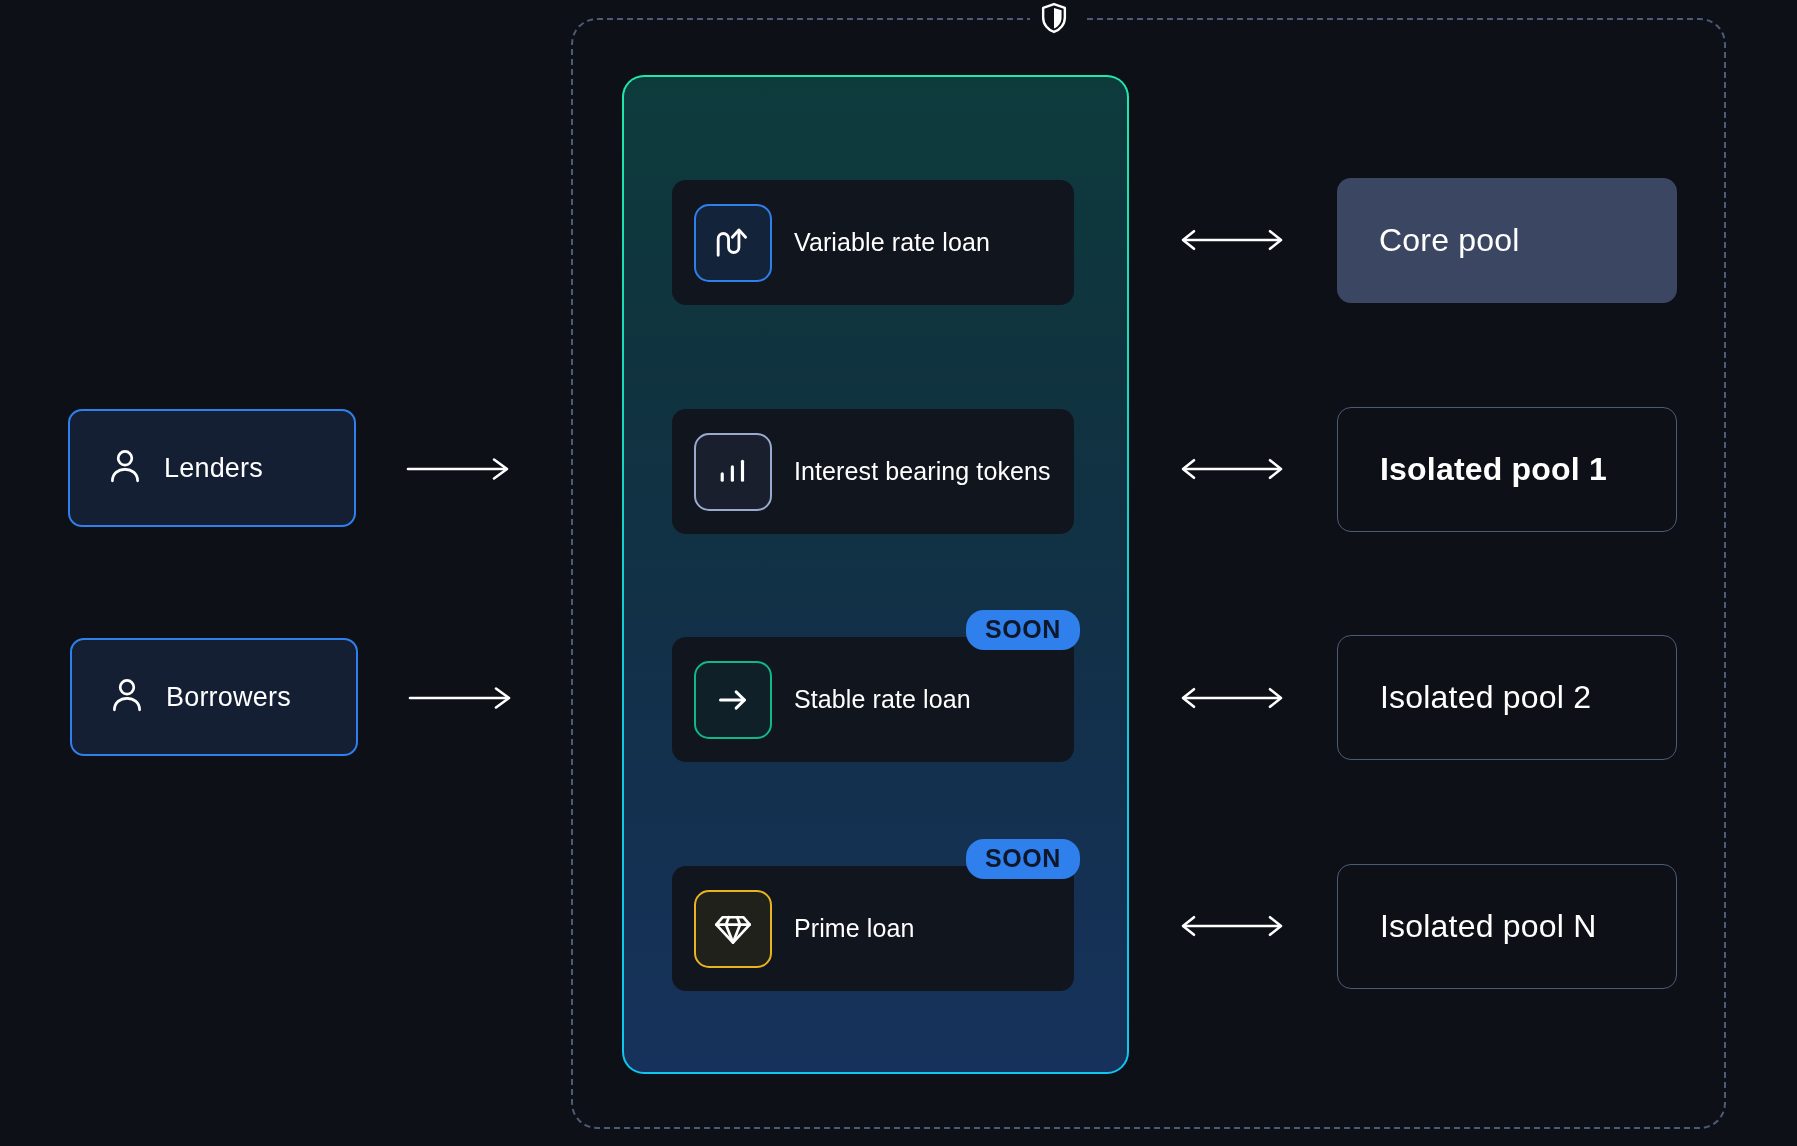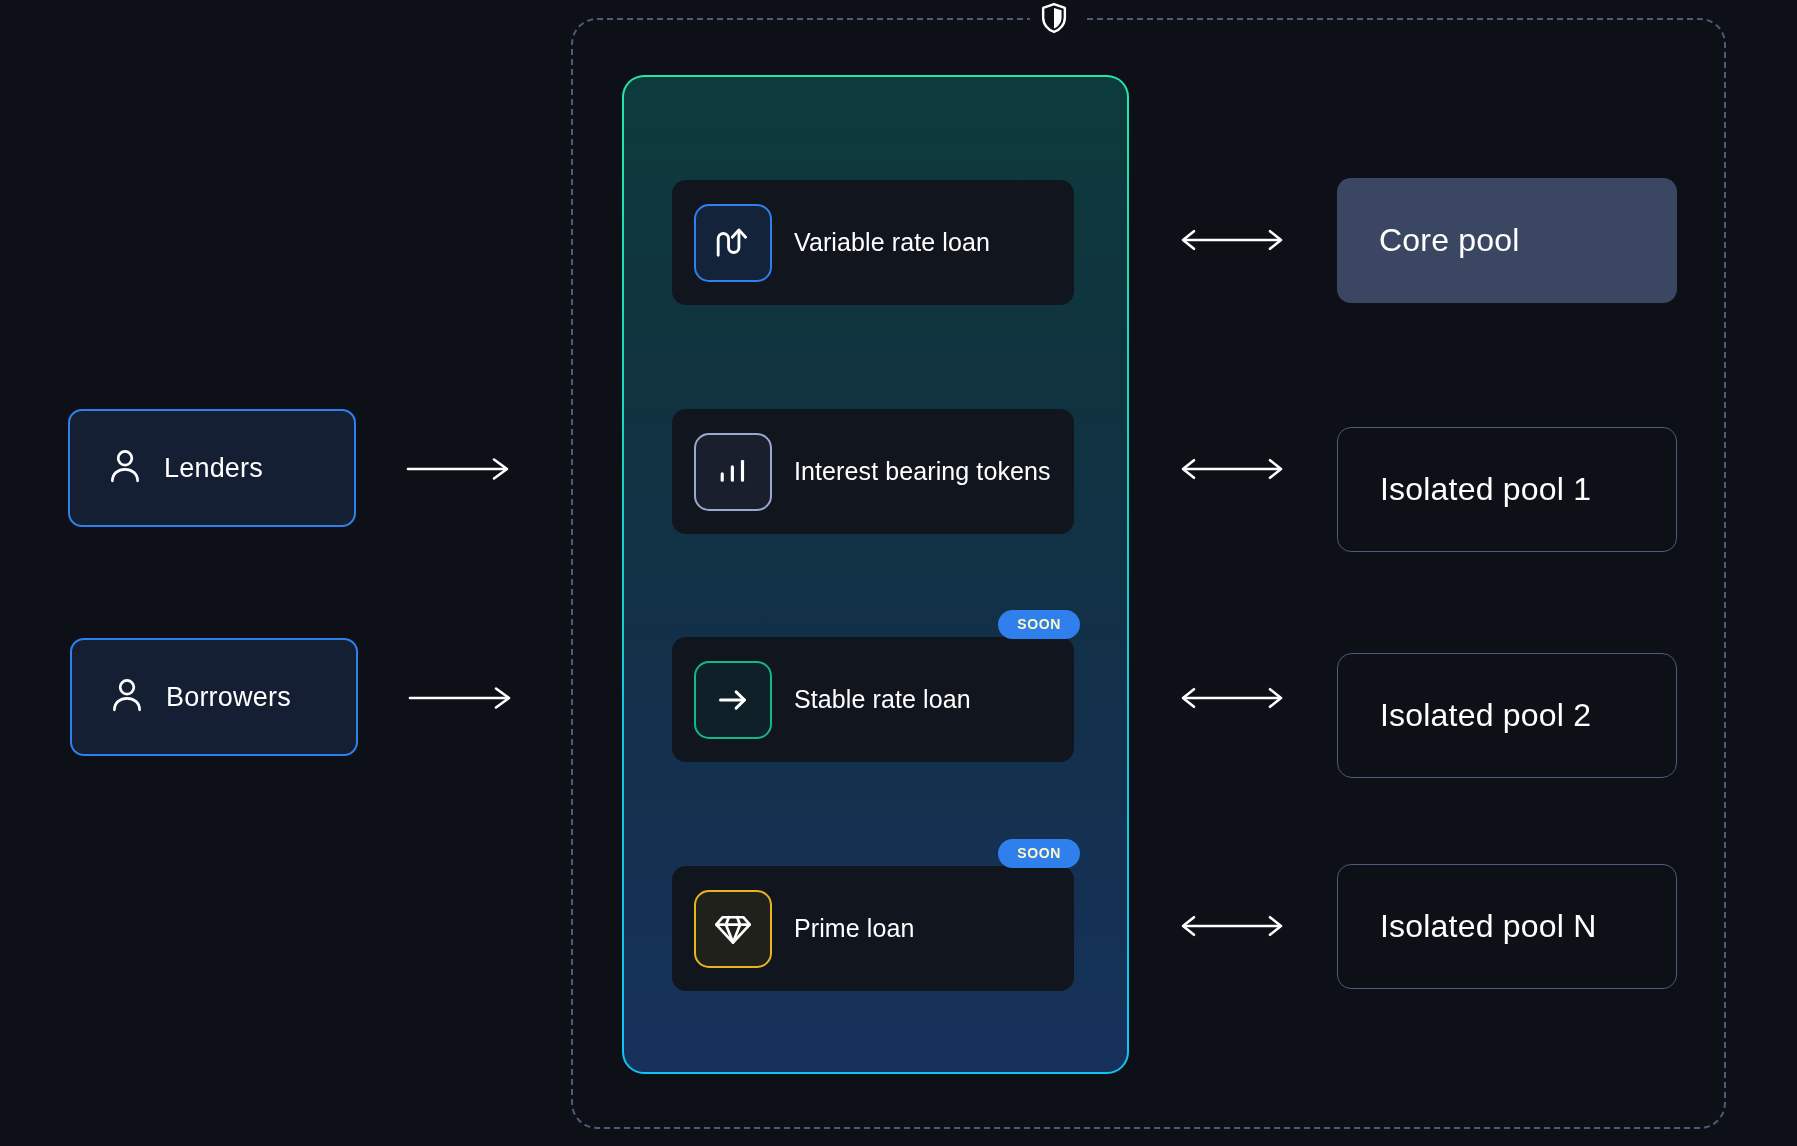--- a/index.html
+++ b/index.html
@@ -169,7 +169,7 @@
   .pool.solid   { background: #3b4762; }
   .pool.outline { background: transparent; border: 1.6px solid #4d5a78; }
   #pool-0 { top: 178px; }
-  #pool-1 { top: 427px; }
+  #pool-1 { top: 407px; font-weight: bold; }
   #pool-2 { top: 653px; border-radius: 15px; }
   #pool-3 { top: 864px; }
 </style>

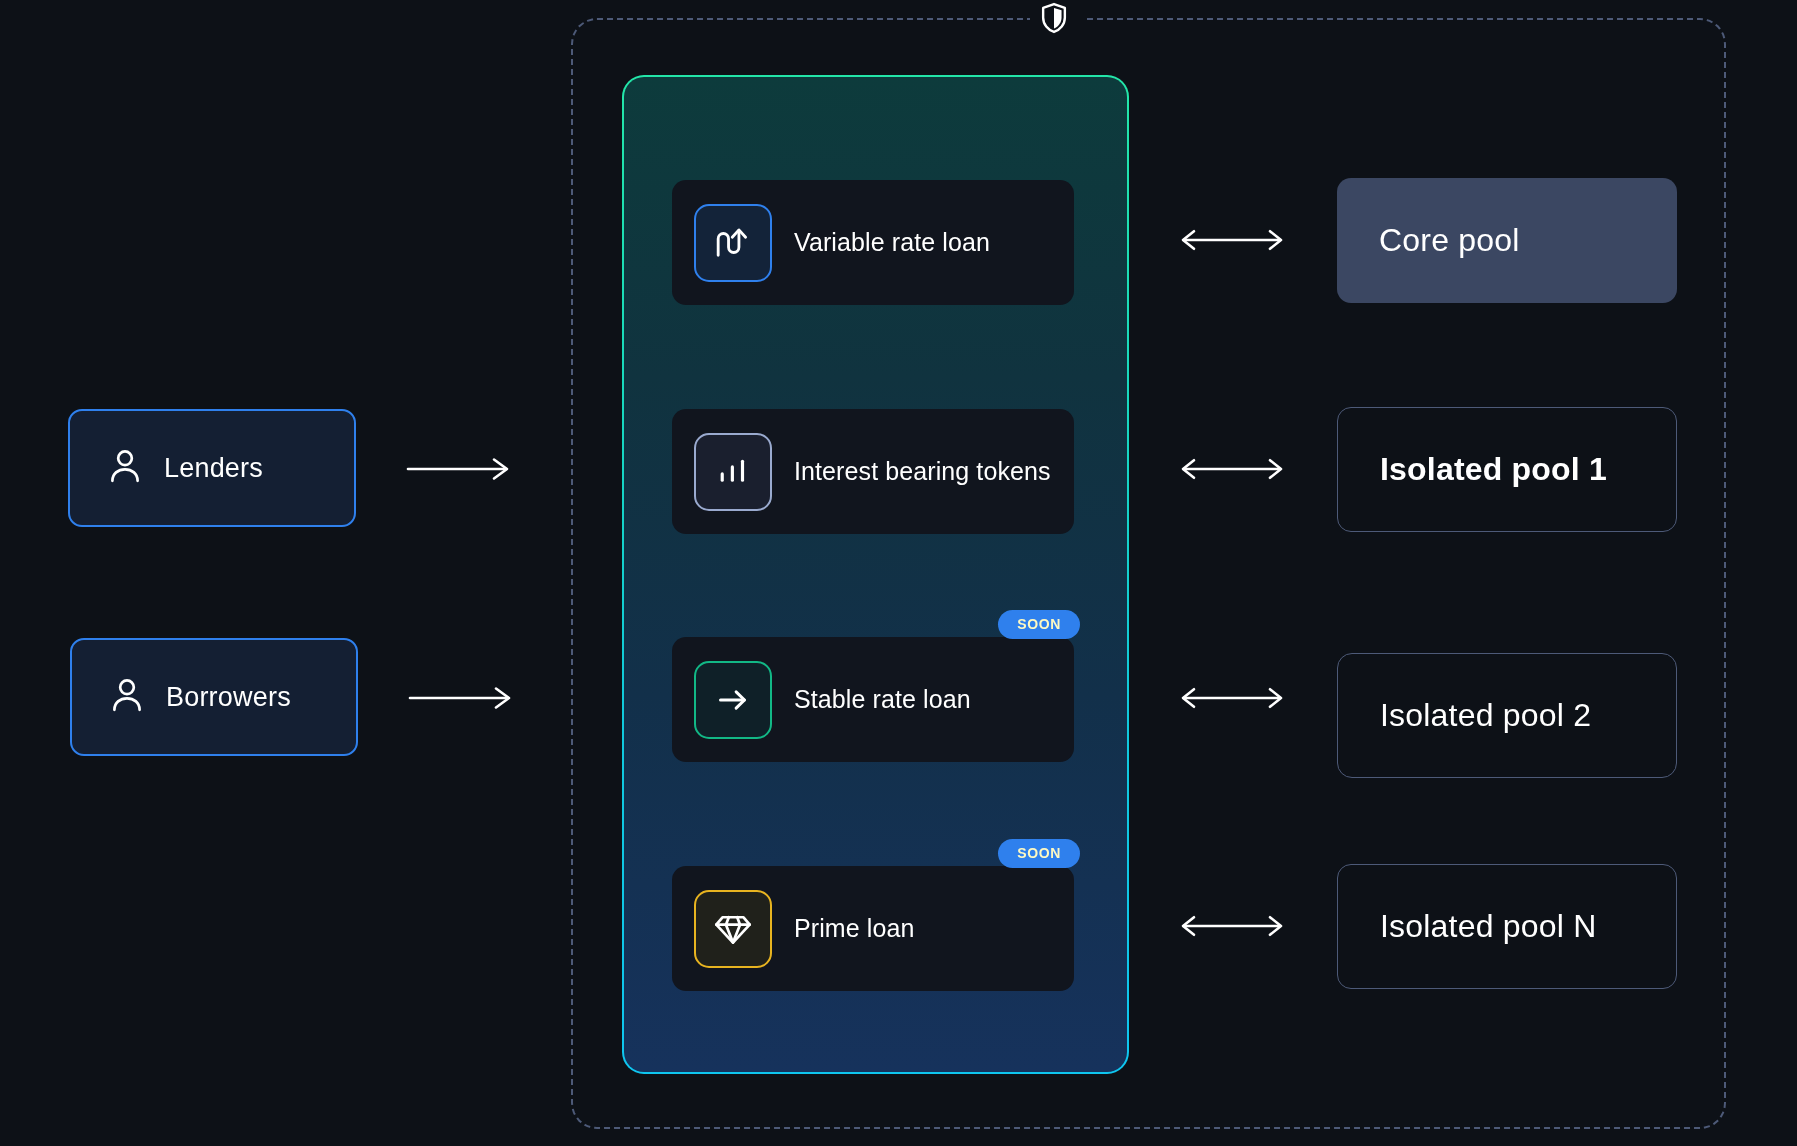--- a/index.html
+++ b/index.html
@@ -145,8 +145,8 @@
     right: -6px;
     top: -27px;
     background: #2f80ed;
-    color: #fef9c3;
-    font-size: 14px;
+    color: #0f172a;
+    font-size: 25px;
     font-weight: bold;
     letter-spacing: .6px;
     border-radius: 18px;

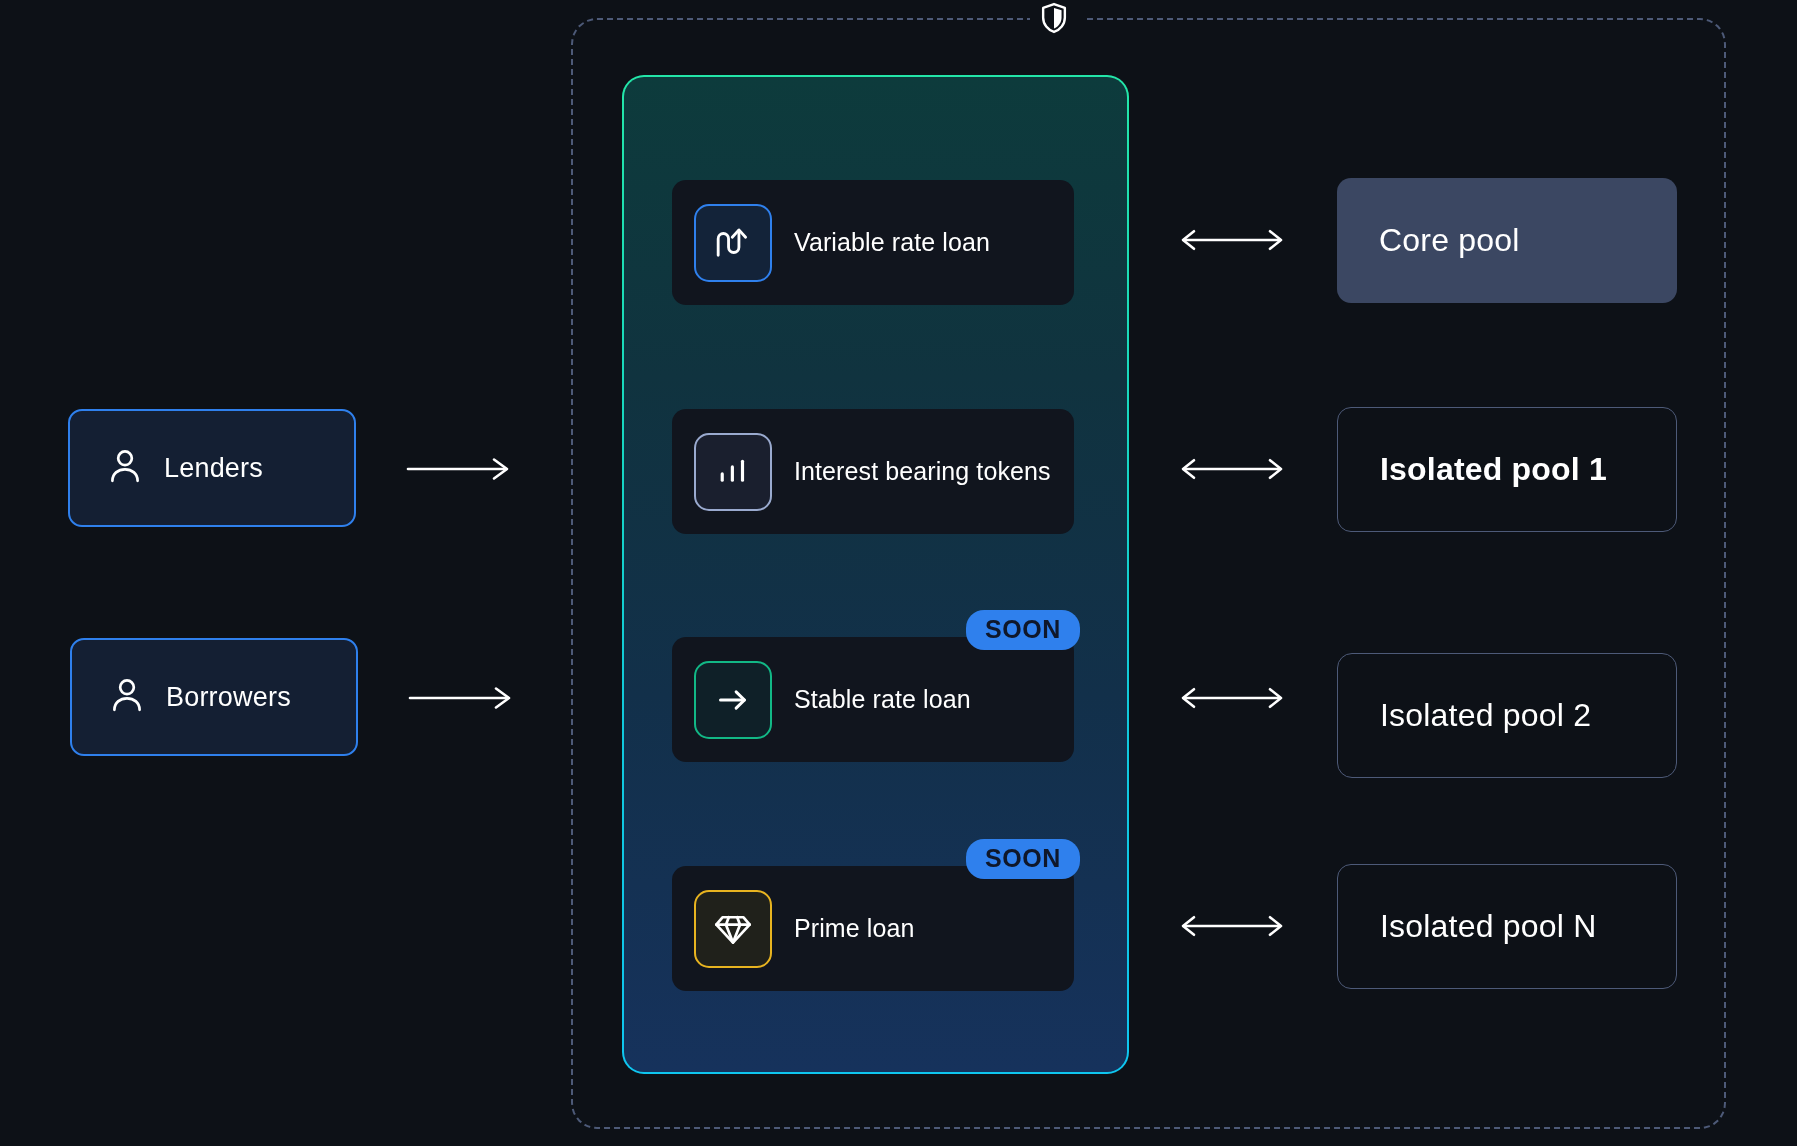--- a/index.html
+++ b/index.html
@@ -170,7 +170,7 @@
   .pool.outline { background: transparent; border: 1.6px solid #4d5a78; }
   #pool-0 { top: 178px; }
   #pool-1 { top: 407px; font-weight: bold; }
-  #pool-2 { top: 653px; border-radius: 15px; }
+  #pool-2 { top: 635px; }
   #pool-3 { top: 864px; }
 </style>
 </head>

